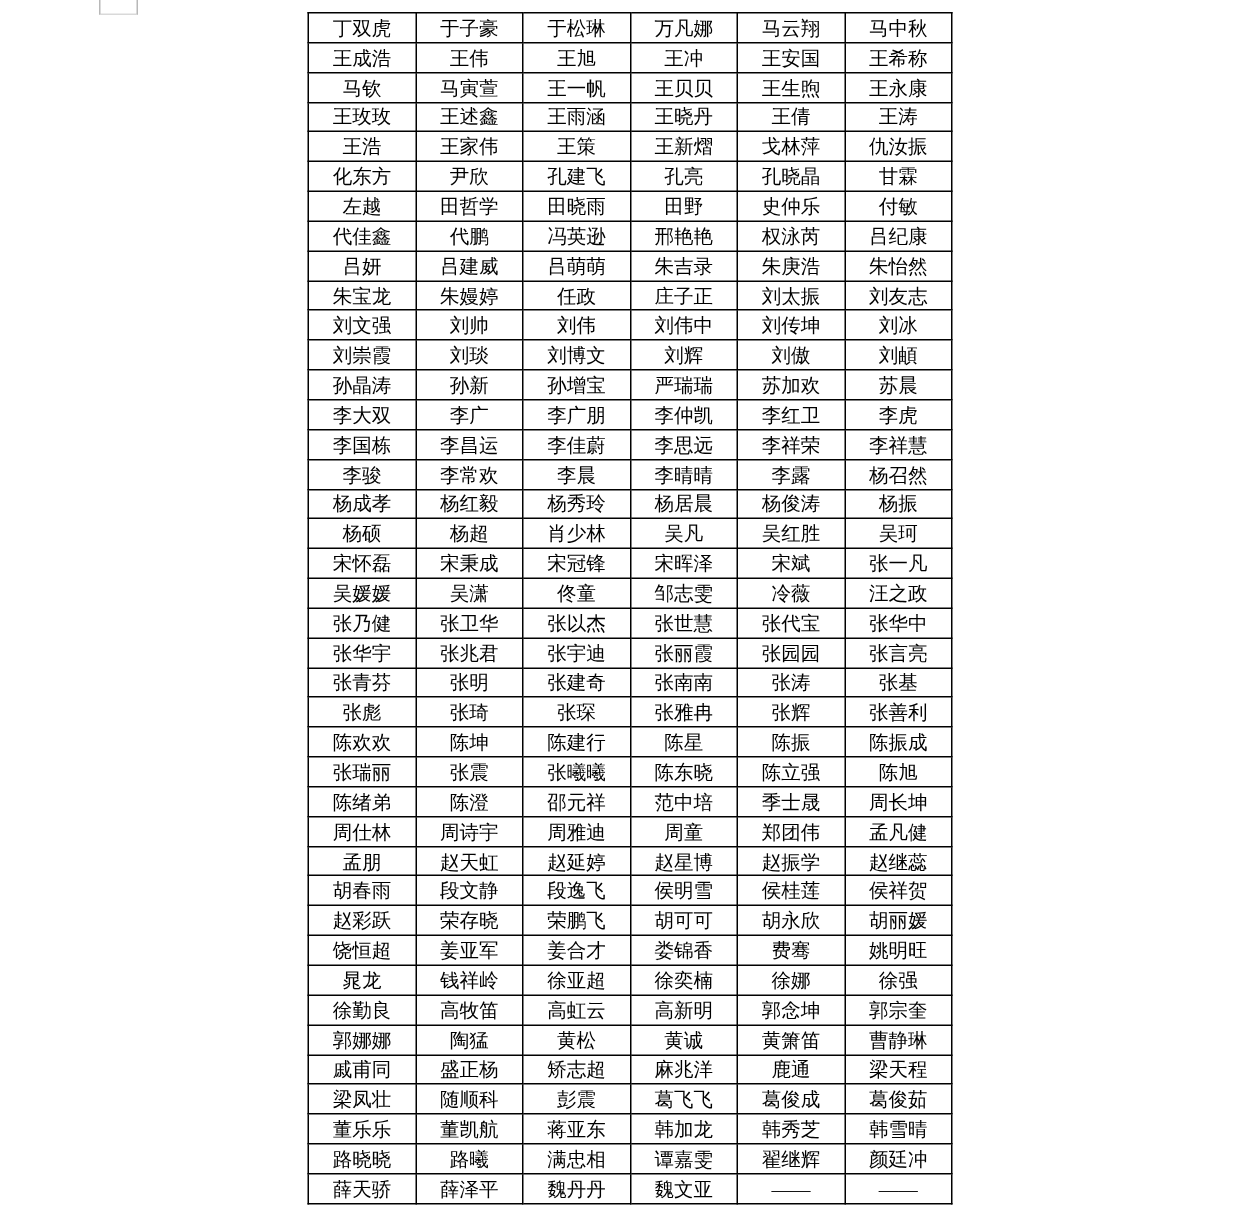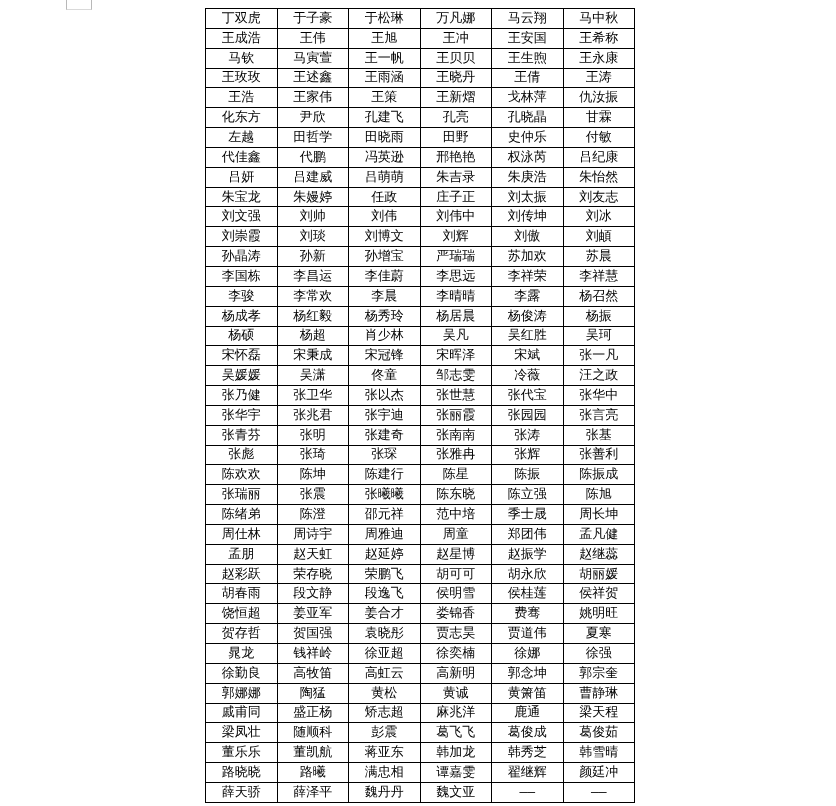--- a/index.html
+++ b/index.html
@@ -16,7 +16,6 @@
     width: 836px;
     height: 806px;
     background: #ffffff;
-    font-family: Liberation Mono, monospace;
   }
   .page-notch {
     position: absolute;

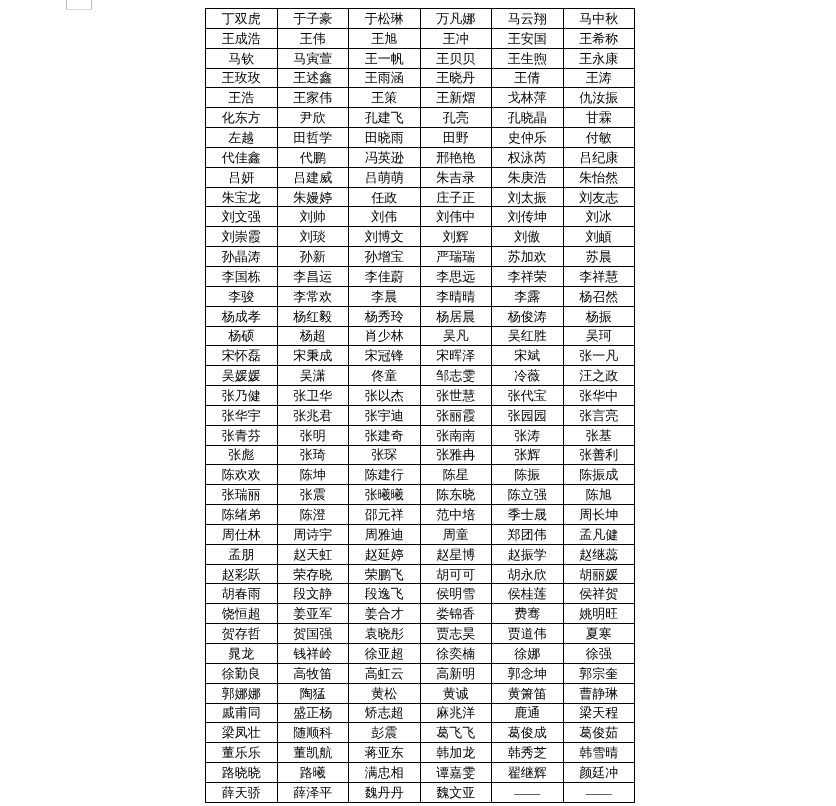--- a/index.html
+++ b/index.html
@@ -162,6 +162,14 @@
           <td>苏晨</td>
         </tr>
         <tr>
+          <td>李大双</td>
+          <td>李广</td>
+          <td>李广朋</td>
+          <td>李仲凯</td>
+          <td>李红卫</td>
+          <td>李虎</td>
+        </tr>
+        <tr>
           <td>李国栋</td>
           <td>李昌运</td>
           <td>李佳蔚</td>

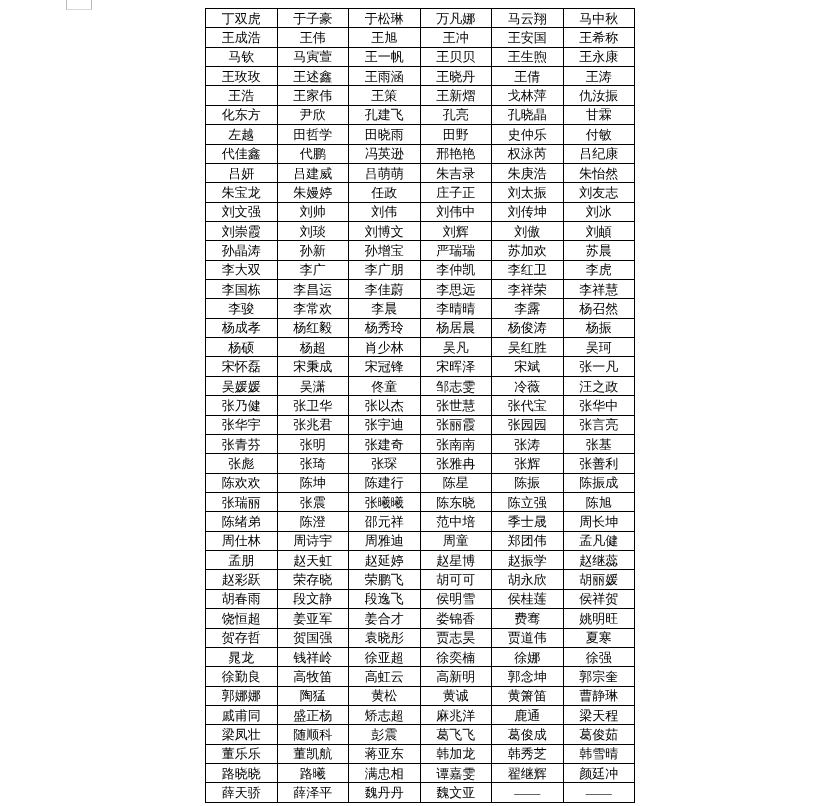--- a/index.html
+++ b/index.html
@@ -290,6 +290,14 @@
           <td>赵继蕊</td>
         </tr>
         <tr>
+          <td>胡春雨</td>
+          <td>段文静</td>
+          <td>段逸飞</td>
+          <td>侯明雪</td>
+          <td>侯桂莲</td>
+          <td>侯祥贺</td>
+        </tr>
+        <tr>
           <td>赵彩跃</td>
           <td>荣存晓</td>
           <td>荣鹏飞</td>
@@ -298,14 +306,6 @@
           <td>胡丽媛</td>
         </tr>
         <tr>
-          <td>胡春雨</td>
-          <td>段文静</td>
-          <td>段逸飞</td>
-          <td>侯明雪</td>
-          <td>侯桂莲</td>
-          <td>侯祥贺</td>
-        </tr>
-        <tr>
           <td>饶恒超</td>
           <td>姜亚军</td>
           <td>姜合才</td>

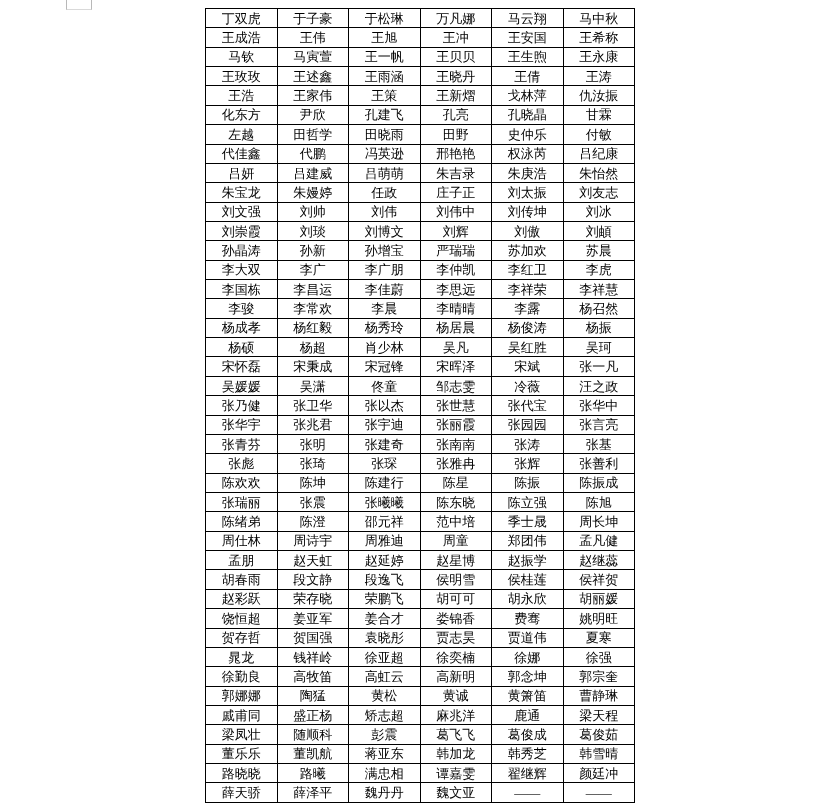--- a/index.html
+++ b/index.html
@@ -314,14 +314,6 @@
           <td>姚明旺</td>
         </tr>
         <tr>
-          <td>贺存哲</td>
-          <td>贺国强</td>
-          <td>袁晓彤</td>
-          <td>贾志昊</td>
-          <td>贾道伟</td>
-          <td>夏寒</td>
-        </tr>
-        <tr>
           <td>晁龙</td>
           <td>钱祥岭</td>
           <td>徐亚超</td>

